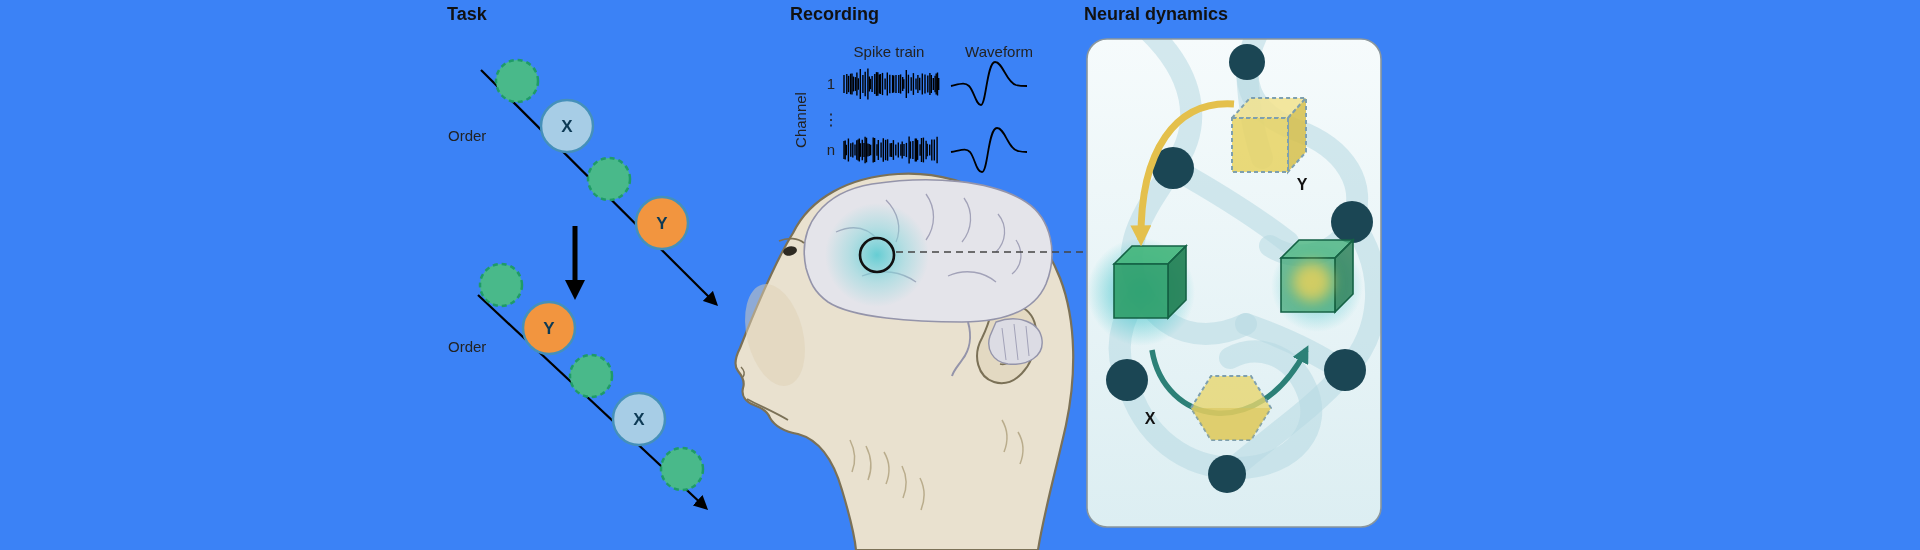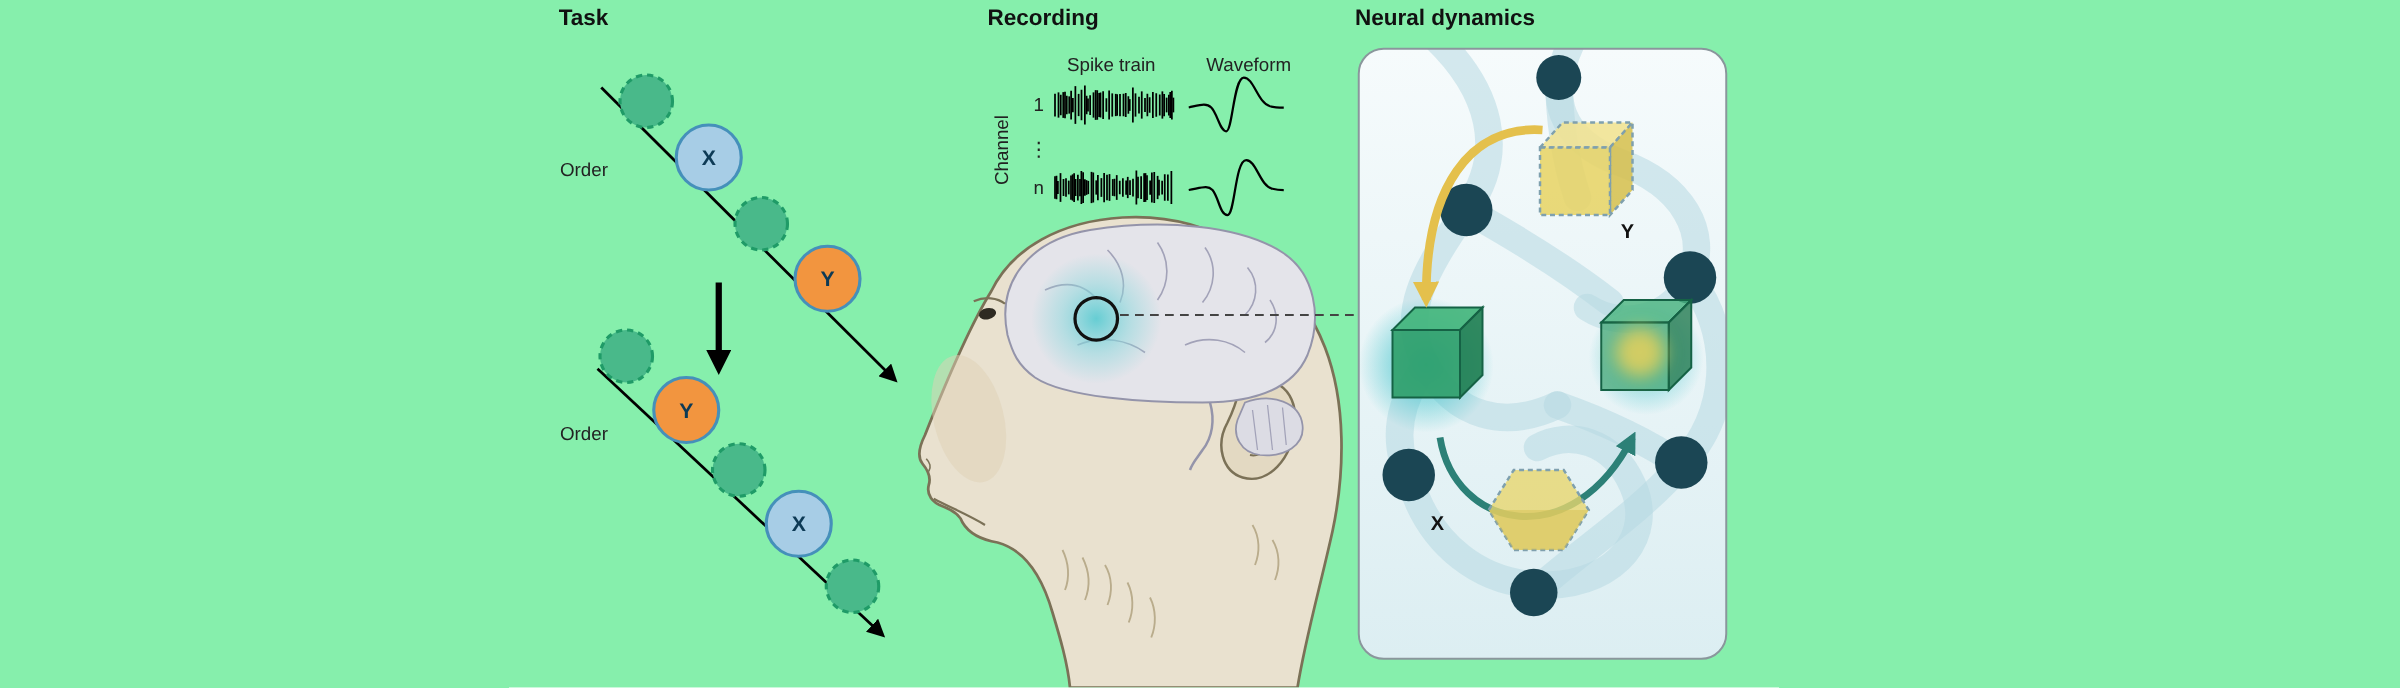--- a/index.html
+++ b/index.html
@@ -3,7 +3,7 @@
 <meta charset="utf-8">
 <style>
   html,body{margin:0;padding:0;background:#fff;}
-  .stage{position:relative;width:1920px;height:550px;background:#86efac;overflow:hidden;}
+  .stage{position:relative;width:1920px;height:550px;background:#3b82f6;overflow:hidden;}
   .stage svg{position:absolute;left:0;top:0;}
   text{font-family:"Liberation Sans",sans-serif;}
   .t-title{font-weight:bold;font-size:18px;fill:#111;}

